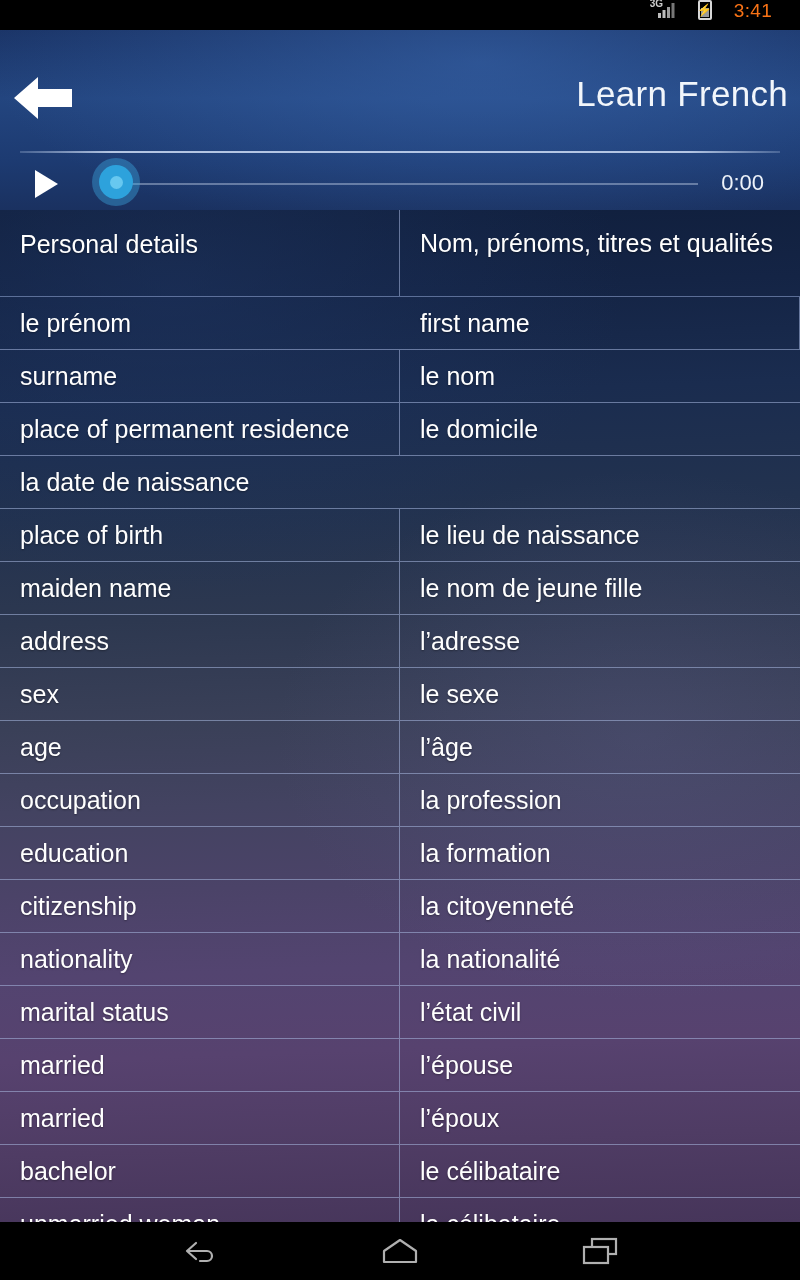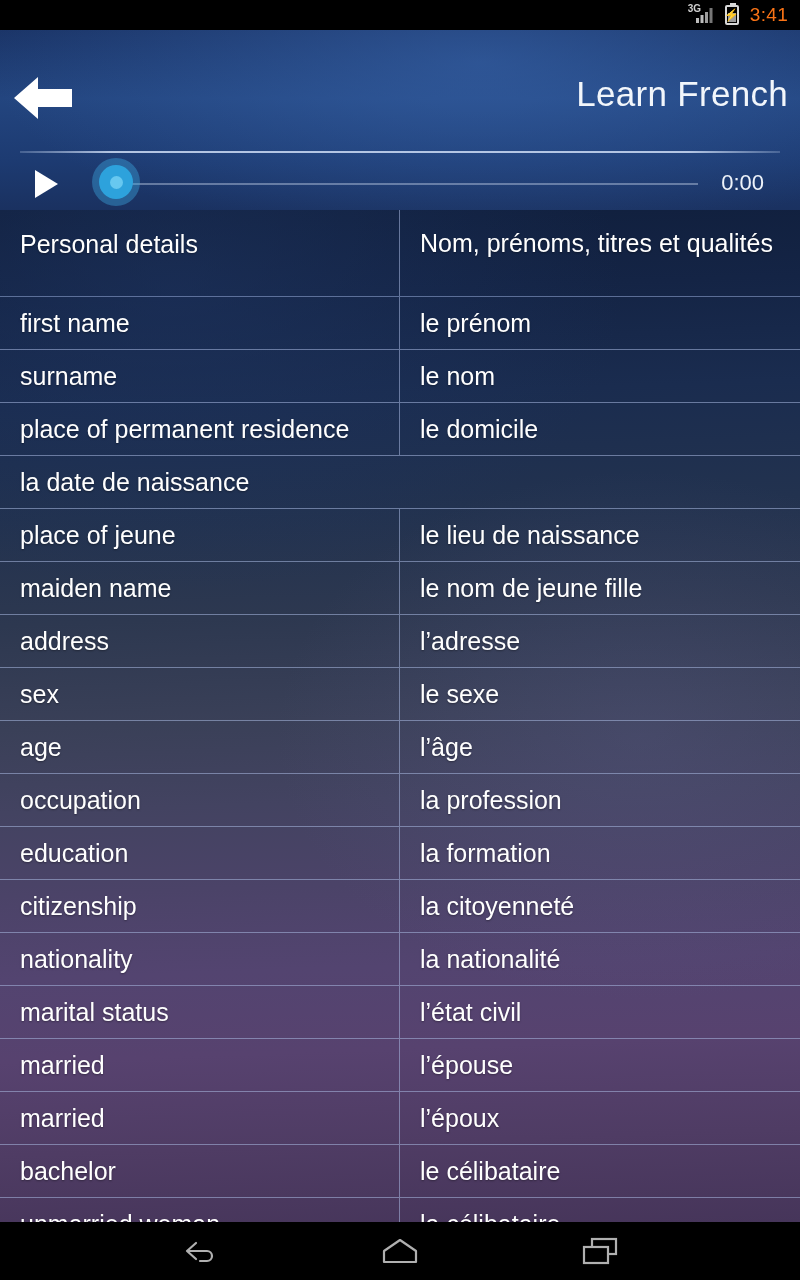--- a/index.html
+++ b/index.html
@@ -14,8 +14,8 @@
   
   .statusbar {
     position:absolute; top:0; left:0; width:800px; height:30px;
-    background:#000; display:flex; align-items:center;
-    justify-content:flex-end; padding-right:12px; gap:11px;
+    background:#000; display:flex; 
+    justify-content:flex-end; padding-right:28px; gap:22px;
   }
   .sb-signal { position:relative; width:26px; height:20px; }
   .sb-signal .g3 {

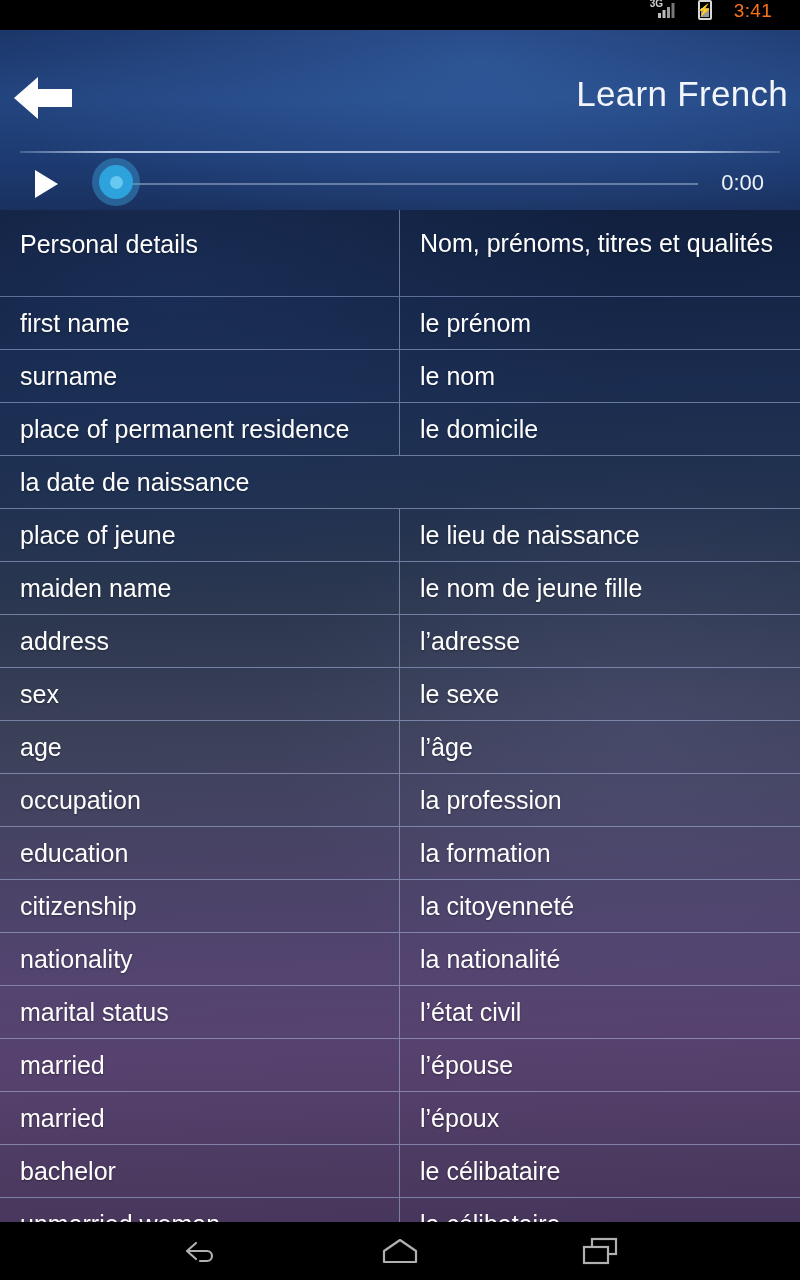--- a/index.html
+++ b/index.html
@@ -186,8 +186,8 @@
     </div>
     <div id="rows-container">
         <div class="row">
+          <div class="cell fr">le prénom</div>
           <div class="cell en">first name</div>
-          <div class="cell fr">le prénom</div>
         </div>
         <div class="row">
           <div class="cell en">surname</div>

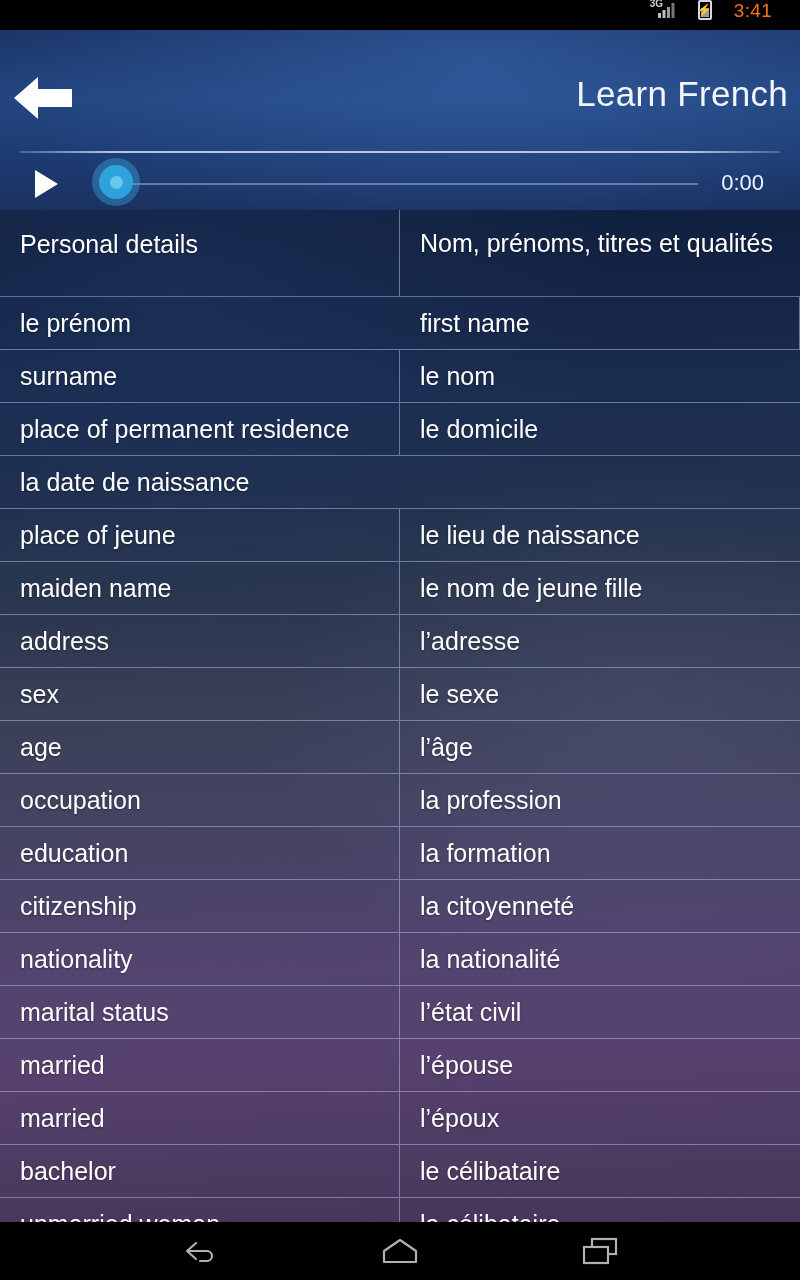--- a/index.html
+++ b/index.html
@@ -201,7 +201,7 @@
           <div class="cell fr">la date de naissance</div>
         </div>
         <div class="row">
-          <div class="cell en">place of jeune</div>
+          <div class="cell en">place of birth</div>
           <div class="cell fr">le lieu de naissance</div>
         </div>
         <div class="row">

